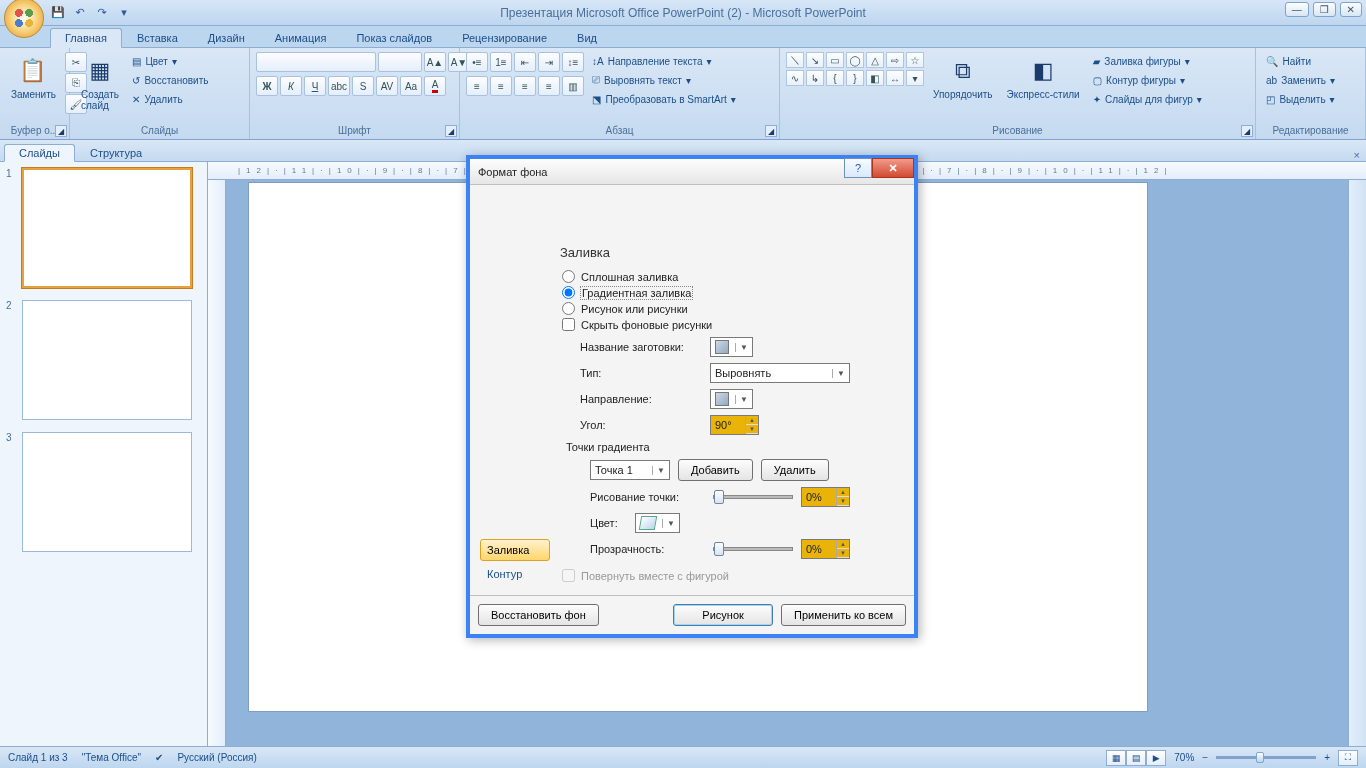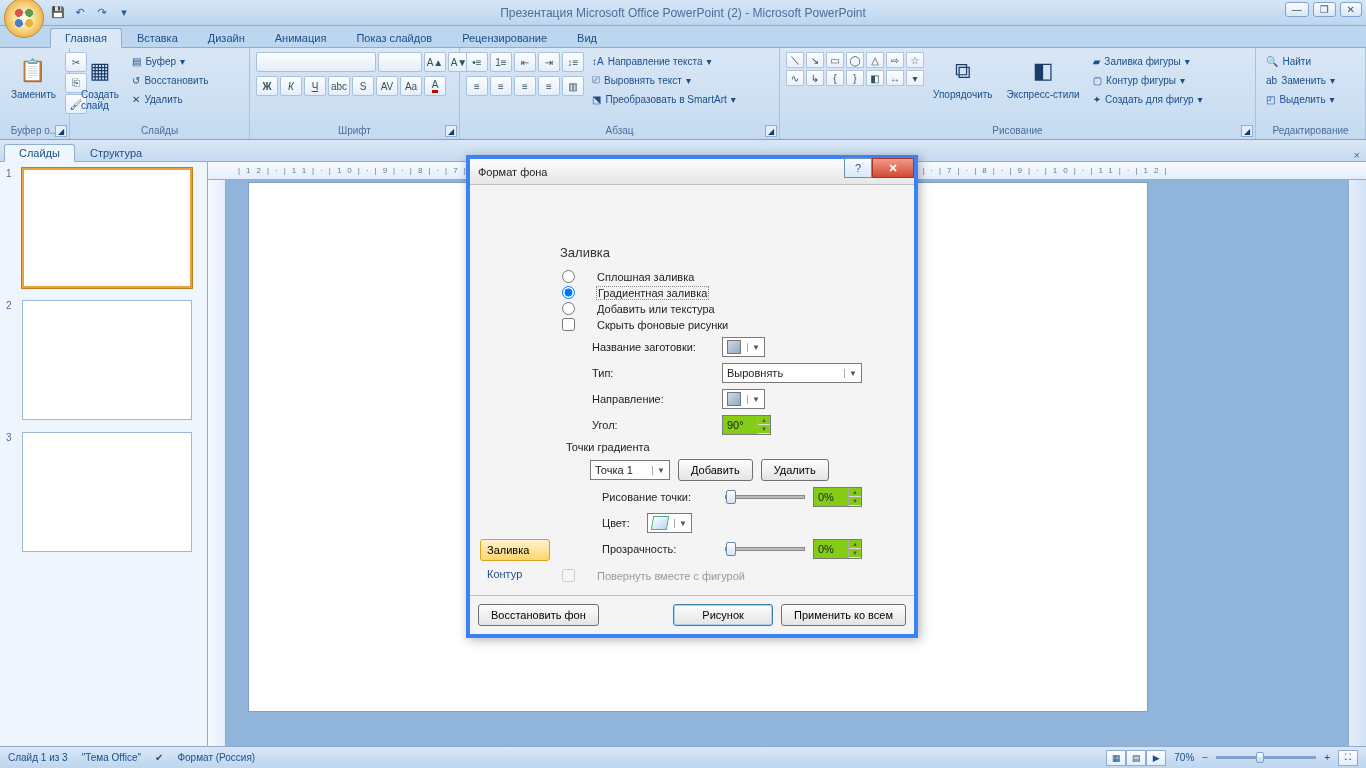--- a/index.html
+++ b/index.html
@@ -159,7 +159,7 @@
       <div class="vstack">
         <div class="menurow">
             <span>▤</span>
-            <span>Буфер</span>
+            <span>Цвет</span>
             <span>▾</span>
           </div>
         <div class="menurow">

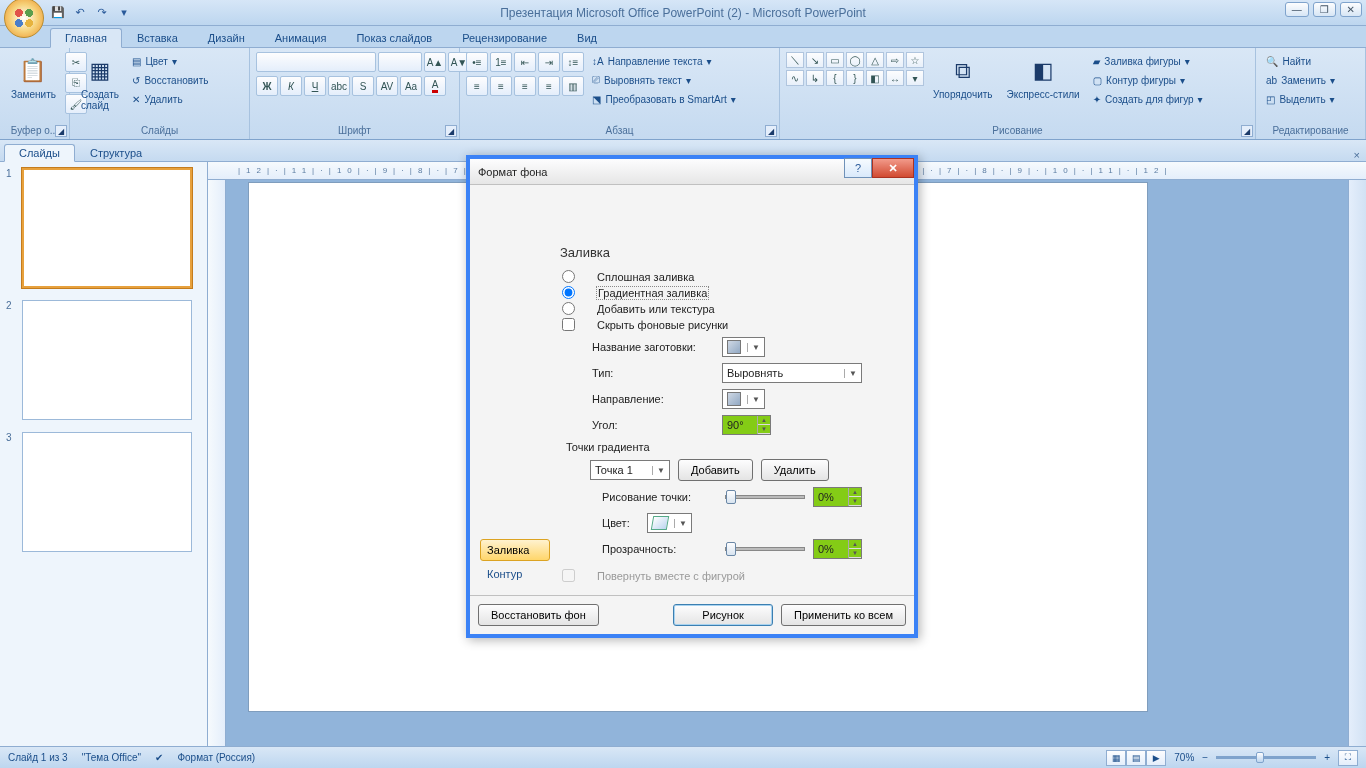--- a/index.html
+++ b/index.html
@@ -285,7 +285,7 @@
           </div>
         <div class="menurow">
             <span>✦</span>
-            <span>Создать для фигур</span>
+            <span>Слайды для фигур</span>
             <span>▾</span>
           </div>
       </div>

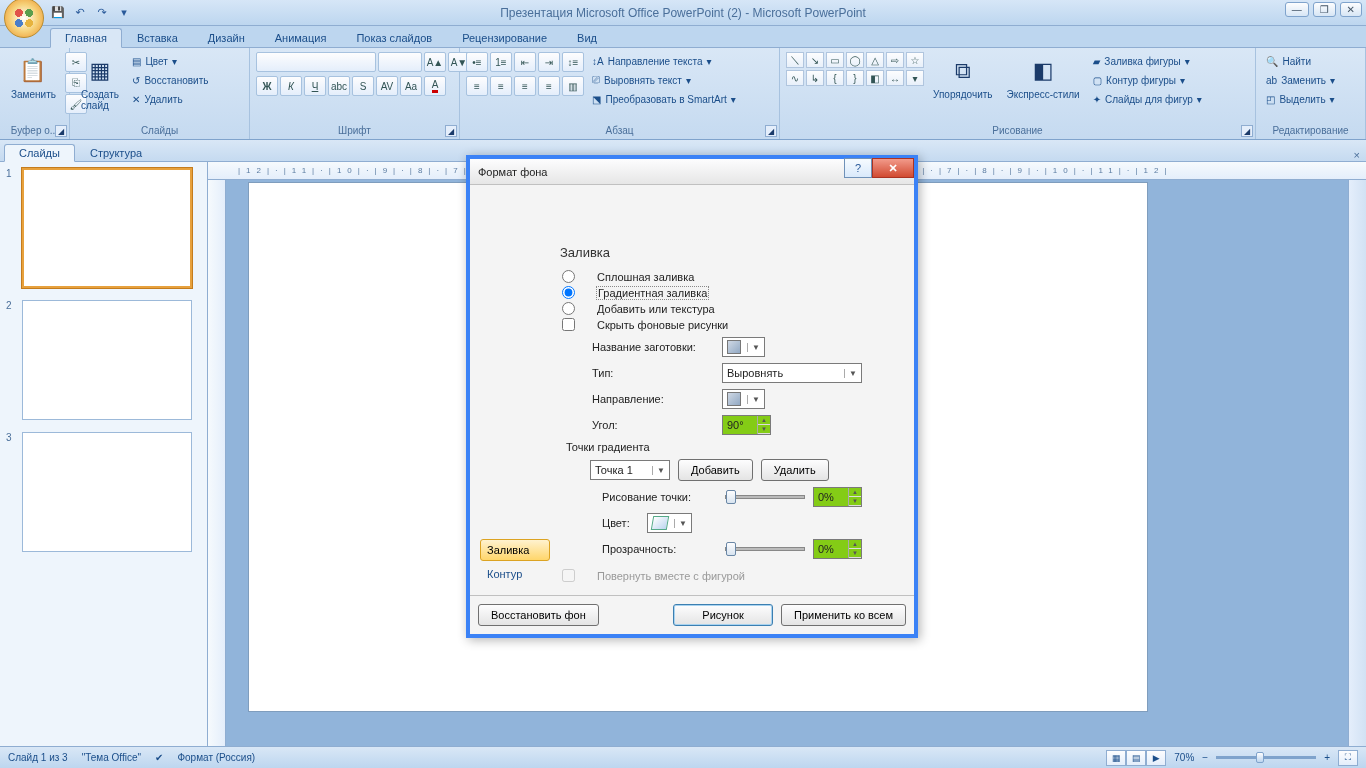--- a/index.html
+++ b/index.html
@@ -80,7 +80,7 @@
 .dlg-nav-item.active { background: linear-gradient(#fff2cf,#ffd66b); border: 1px solid #dca322; border-radius: 3px; color: #000; }
 .dlg-content { flex: 1; }
 .dlg-h { font-size: 13px; margin-bottom: 10px; color: #333; }
-.opt-row { display: flex; align-items: center; gap: 22px; margin: 3px 0 3px 2px; }
+.opt-row { display: flex; align-items: center; gap: 6px; margin: 3px 0 3px 2px; }
 .opt-row input[type=radio], .opt-row input[type=checkbox] { margin: 0; }
 .opt-row.sel label { outline: 1px dotted #888; padding: 0 1px; }
 .field-row { display: flex; align-items: center; margin: 6px 0 6px 20px; }

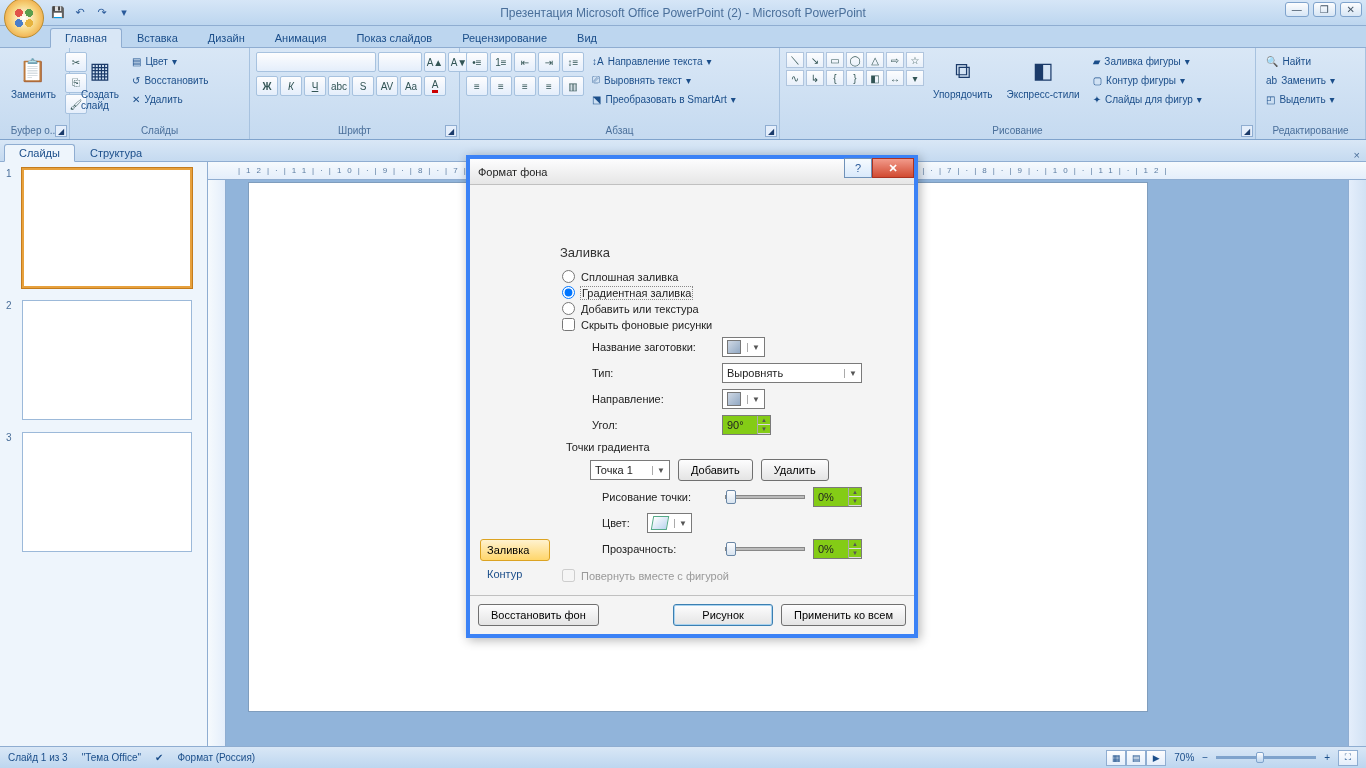--- a/index.html
+++ b/index.html
@@ -394,7 +394,7 @@
         </div>
       <div class="opt-row">
           <input type="radio" name="filltype" style="">
-          <label>Добавить или текстура</label>
+          <label>Рисунок или рисунки</label>
         </div>
       <div class="opt-row">
           <input type="checkbox" style="">

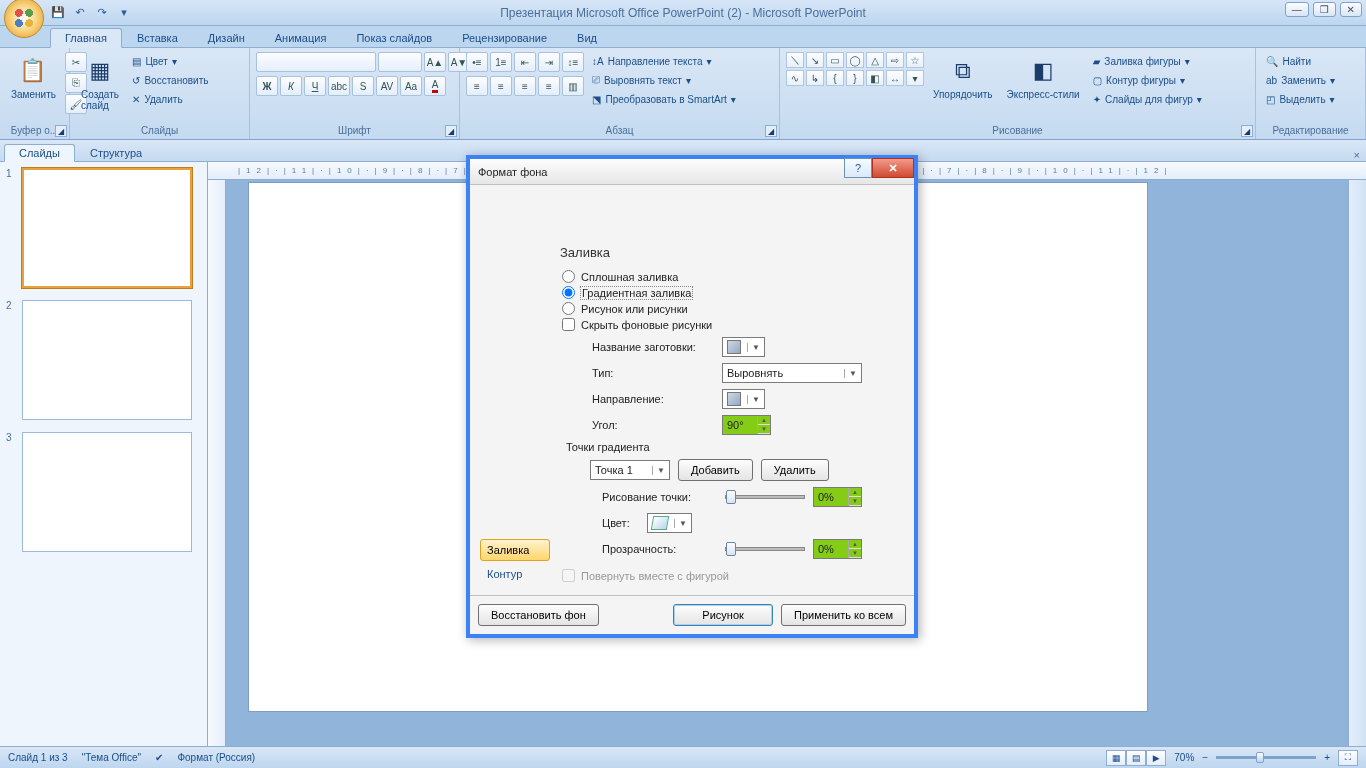--- a/index.html
+++ b/index.html
@@ -84,7 +84,7 @@
 .opt-row input[type=radio], .opt-row input[type=checkbox] { margin: 0; }
 .opt-row.sel label { outline: 1px dotted #888; padding: 0 1px; }
 .field-row { display: flex; align-items: center; margin: 6px 0 6px 20px; }
-.field-label { width: 130px; margin-left: 12px; }
+.field-label { width: 130px; }
 .combo { height: 20px; border: 1px solid #7a7a7a; background: #fff; display: inline-flex; align-items: center; padding: 0 4px; gap: 6px; }
 .combo .cdrop { border-left: 1px solid #aaa; padding-left: 4px; font-size: 8px; color: #555; }
 .swatch { width: 14px; height: 14px; border: 1px solid #777; background: linear-gradient(135deg,#cfd8e4,#92a9c4); }

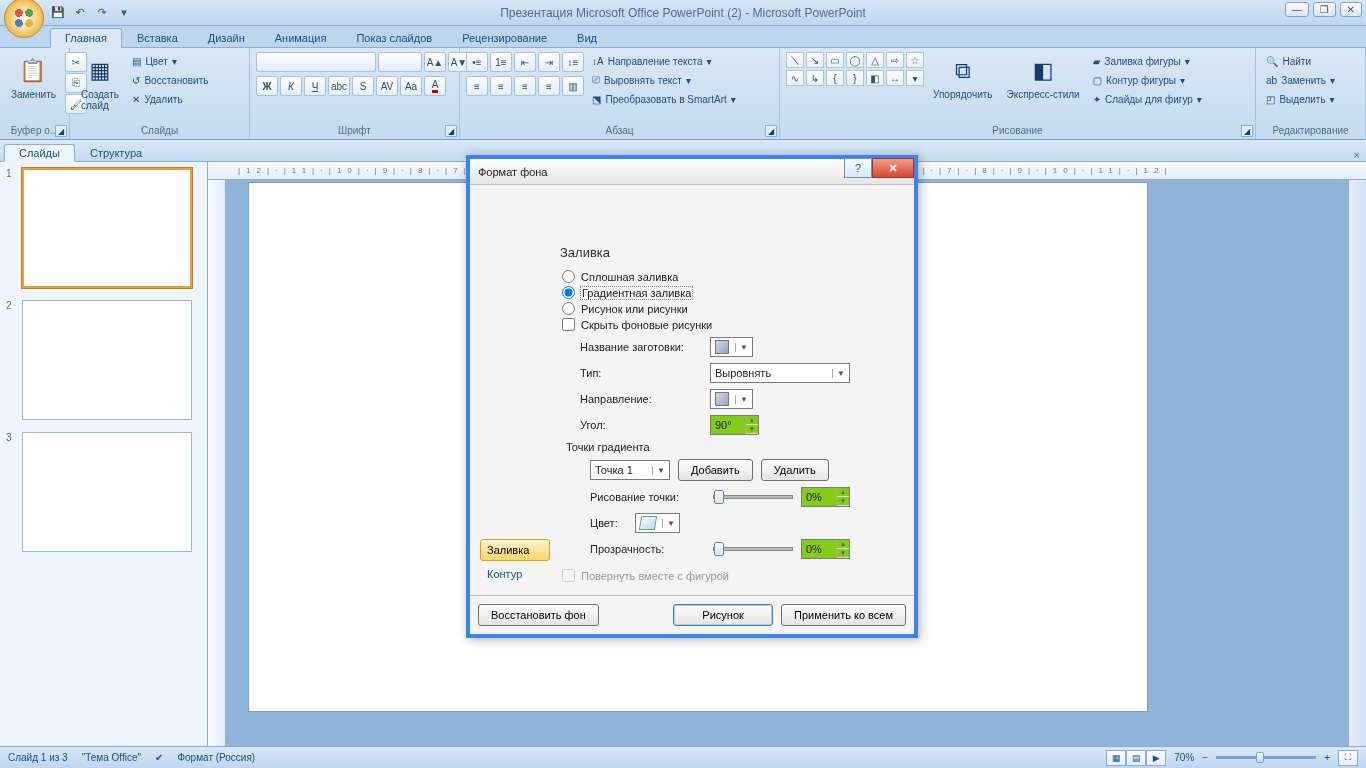--- a/index.html
+++ b/index.html
@@ -89,7 +89,7 @@
 .combo .cdrop { border-left: 1px solid #aaa; padding-left: 4px; font-size: 8px; color: #555; }
 .swatch { width: 14px; height: 14px; border: 1px solid #777; background: linear-gradient(135deg,#cfd8e4,#92a9c4); }
 .sw-bucket { width: 16px; height: 14px; display: inline-block; background: linear-gradient(135deg,#fff,#bcd5ef); border: 1px solid #5a8; transform: skewX(-10deg); }
-.num-input { height: 20px; border: 1px solid #7a7a7a; background: #84cc16; display: inline-flex; align-items: center; }
+.num-input { height: 20px; border: 1px solid #7a7a7a; background: #eab308; display: inline-flex; align-items: center; }
 .num-input span { padding: 0 4px; min-width: 34px; }
 .spin { display: flex; flex-direction: column; border-left: 1px solid #aaa; }
 .spin div { font-size: 6px; padding: 0 3px; line-height: 8px; color: #555; border-bottom: 1px solid #ddd; }

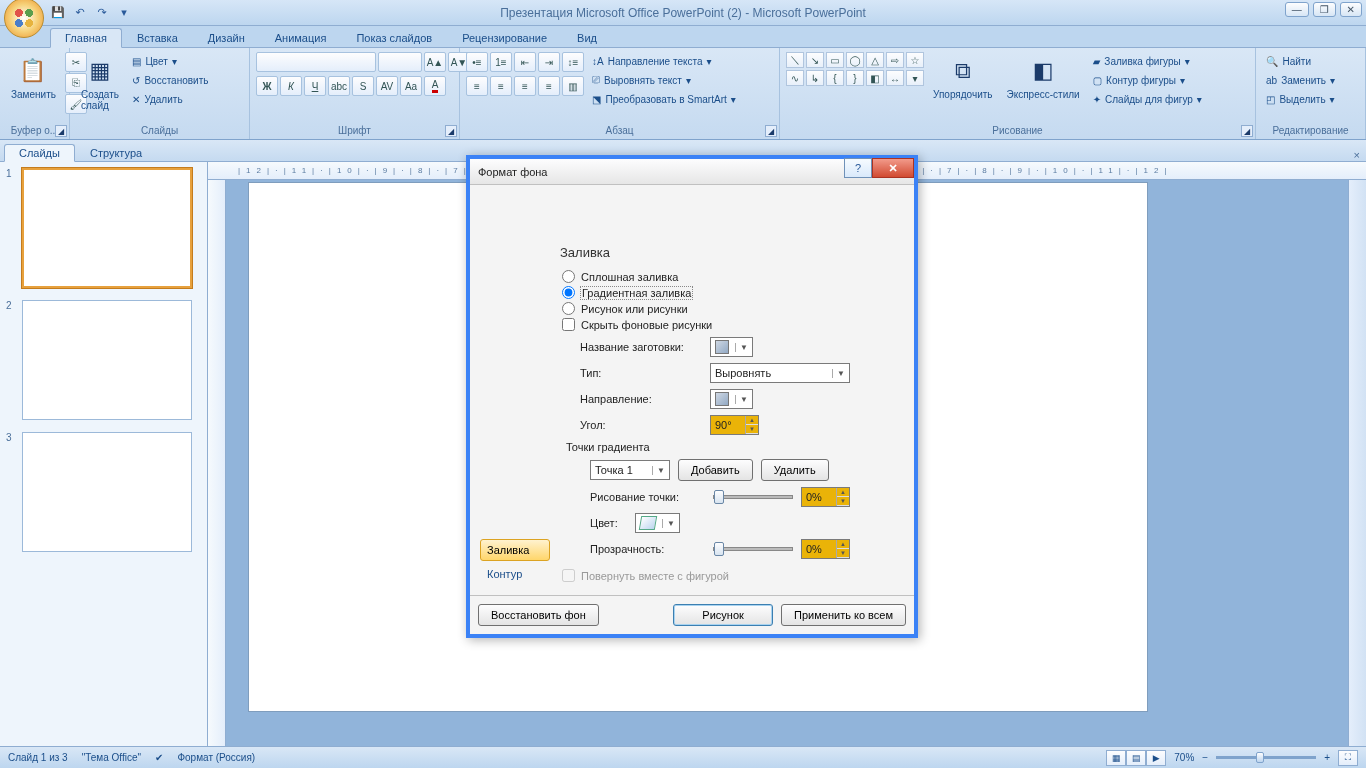--- a/index.html
+++ b/index.html
@@ -352,7 +352,7 @@
   <span>Слайд 1 из 3</span>
   <span>"Тема Office"</span>
   <span>✔</span>
-  <span>Формат (Россия)</span>
+  <span>Русский (Россия)</span>
   <div class="status-right">
     <div class="view-btns">
       <div class="view-btn">▦</div>

